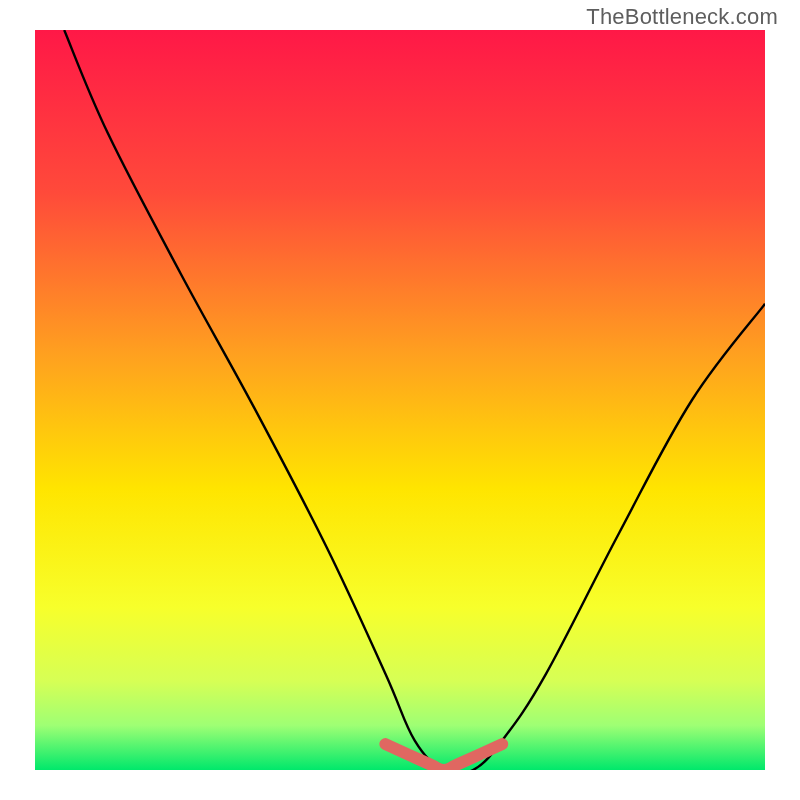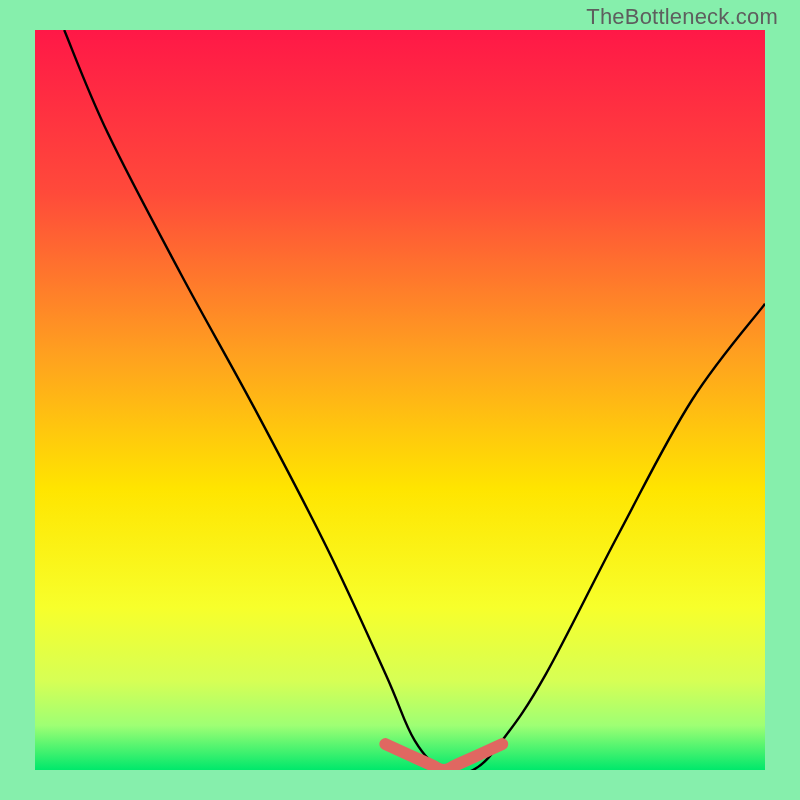--- a/index.html
+++ b/index.html
@@ -15,7 +15,7 @@
     position: relative;
     width: 800px;
     height: 800px;
-    background: #86efac;
+    background: #ffffff;
   }
   .plot-area {
     position: absolute;

